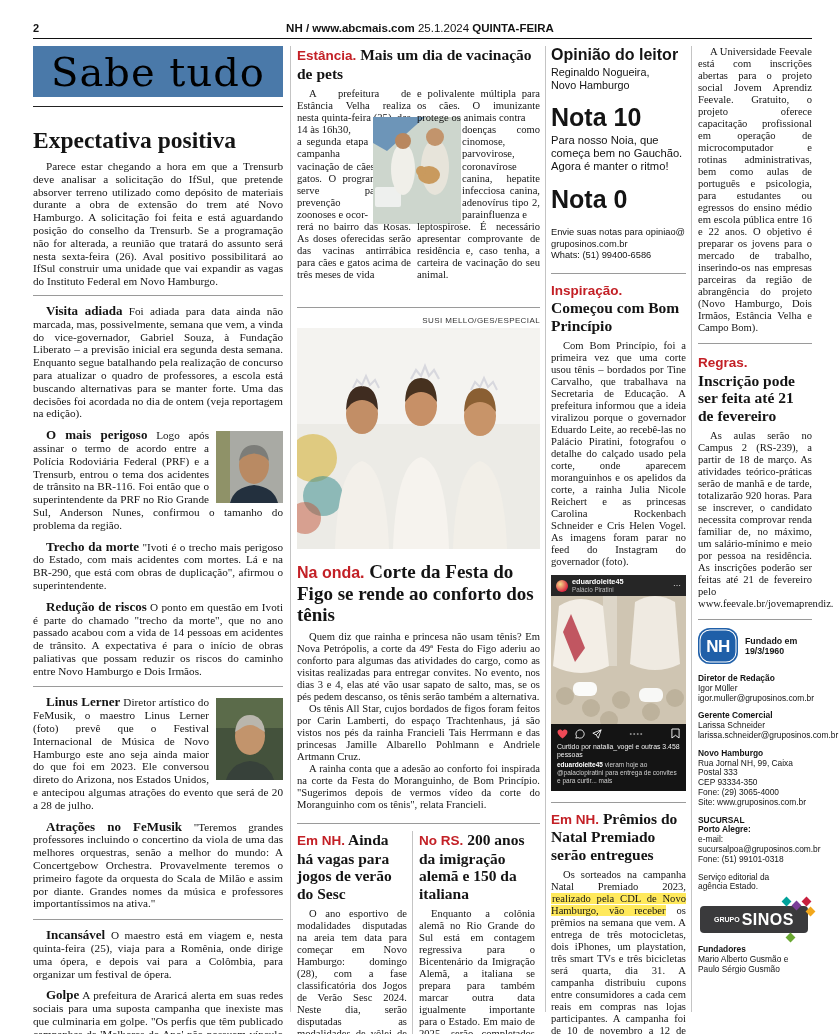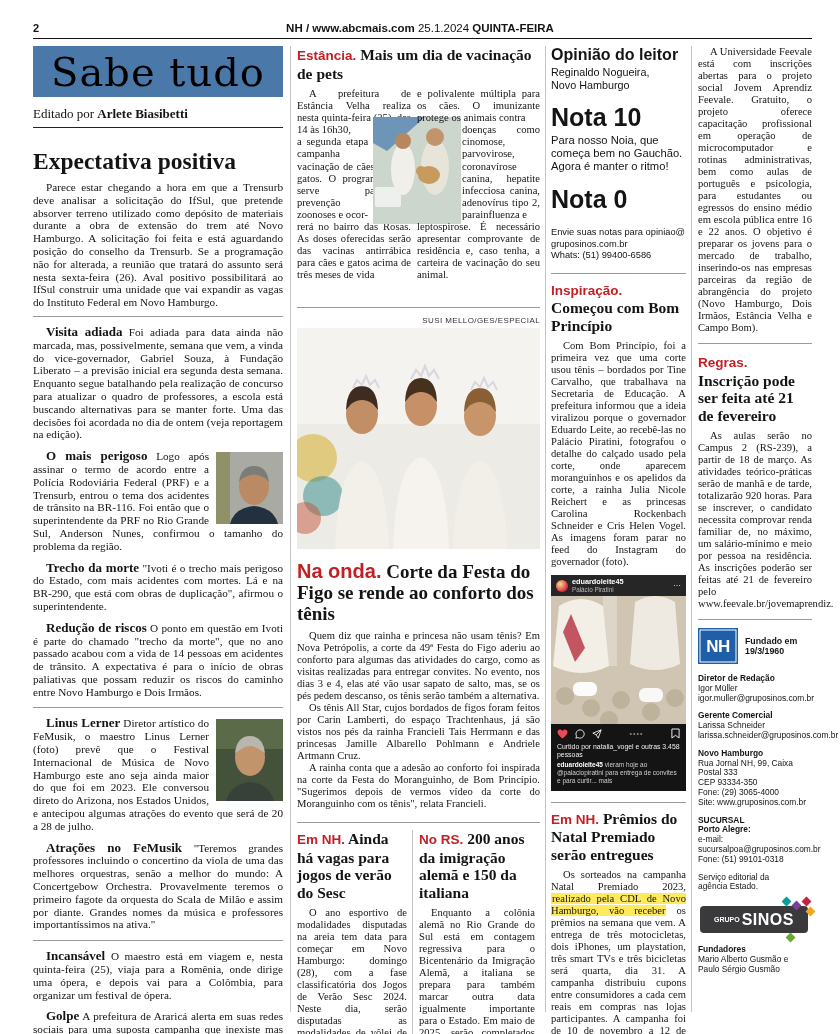--- a/index.html
+++ b/index.html
@@ -133,10 +133,6 @@
   <div class="col" id="col1">
     <div class="sabebox">
       <span>Sabe tudo</span>
-    </div>
-    <div class="editedby">
-      <span>Editado por</span>
-      <b>Arlete Biasibetti</b>
     </div>
     <div class="rule-dark"></div>
     <h1>Expectativa positiva</h1>

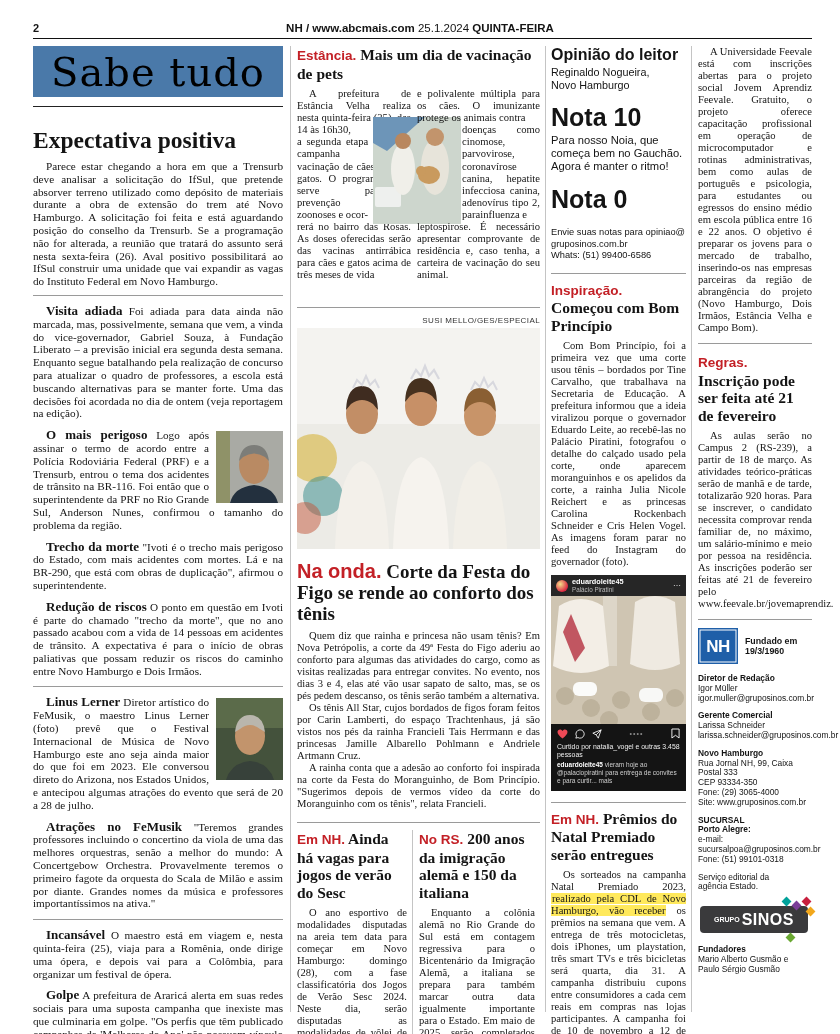--- a/index.html
+++ b/index.html
@@ -44,7 +44,7 @@
   h2.art .kick, h2.big .kick{color:var(--red); font-family:"Liberation Sans",sans-serif; font-weight:700;}
   h2.art .kick{font-size:13.5px;}
   h2.big{font:700 19px/21px "Liberation Serif",serif; margin-bottom:6px;}
-  h2.big .kick{font-size:20px;}
+  h2.big .kick{font-size:16px;}
   .body2{font:400 10.6px/12px "Liberation Serif",serif; text-align:justify;}
   .body2 p{text-indent:12px;}
 

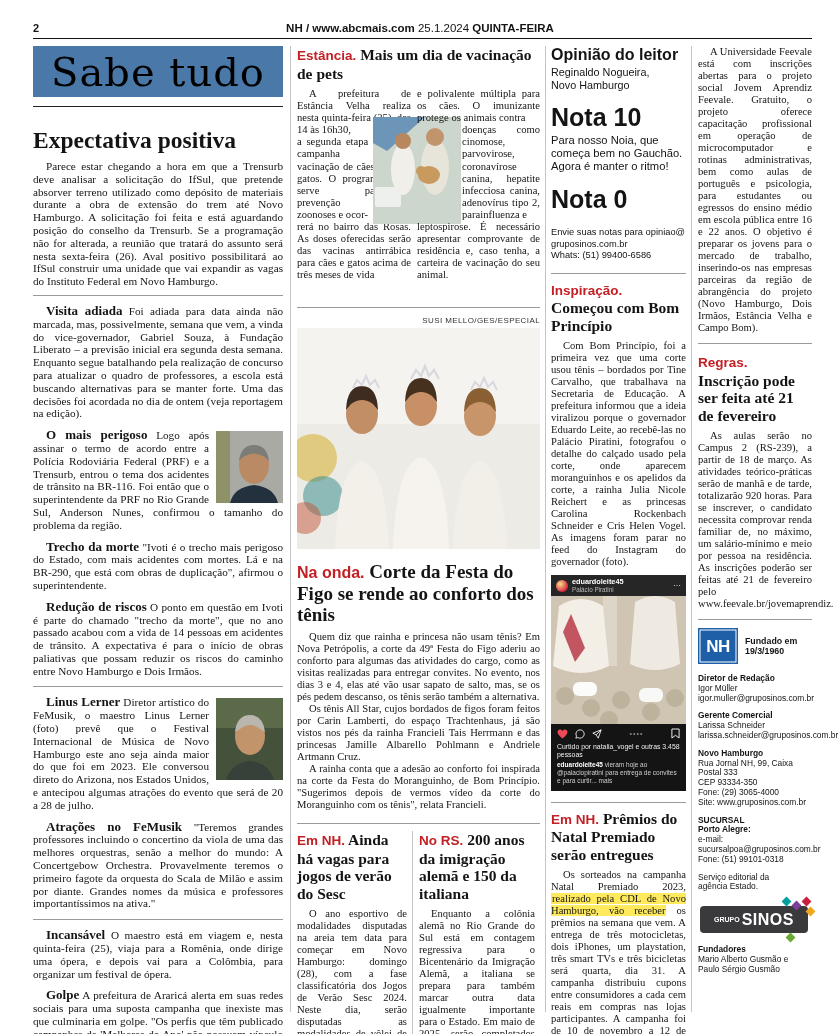--- a/index.html
+++ b/index.html
@@ -98,7 +98,7 @@
   
   .nhrow{display:flex; align-items:center; gap:7px; margin:8px 0 10px;}
   .nhlogo{width:40px; height:36px; background:var(--nhblue); color:#fff; display:flex; align-items:center; justify-content:center;
-          font:700 17px/17px "Liberation Sans",sans-serif; letter-spacing:-.5px; box-shadow:inset 0 0 0 1.5px var(--nhblue), inset 0 0 0 2.5px #fff;}
+          font:700 17px/17px "Liberation Sans",sans-serif; letter-spacing:-.5px; box-shadow:inset 0 0 0 1.5px var(--nhblue), inset 0 0 0 2.5px #fff;border-radius:12px;}
   .nhfound{font:700 8.8px/10.5px "Liberation Sans",sans-serif;}
   .mblock{font:400 8.4px/9.8px "Liberation Sans",sans-serif; margin-bottom:8px;}
   .mblock .mt{font-weight:700;}

